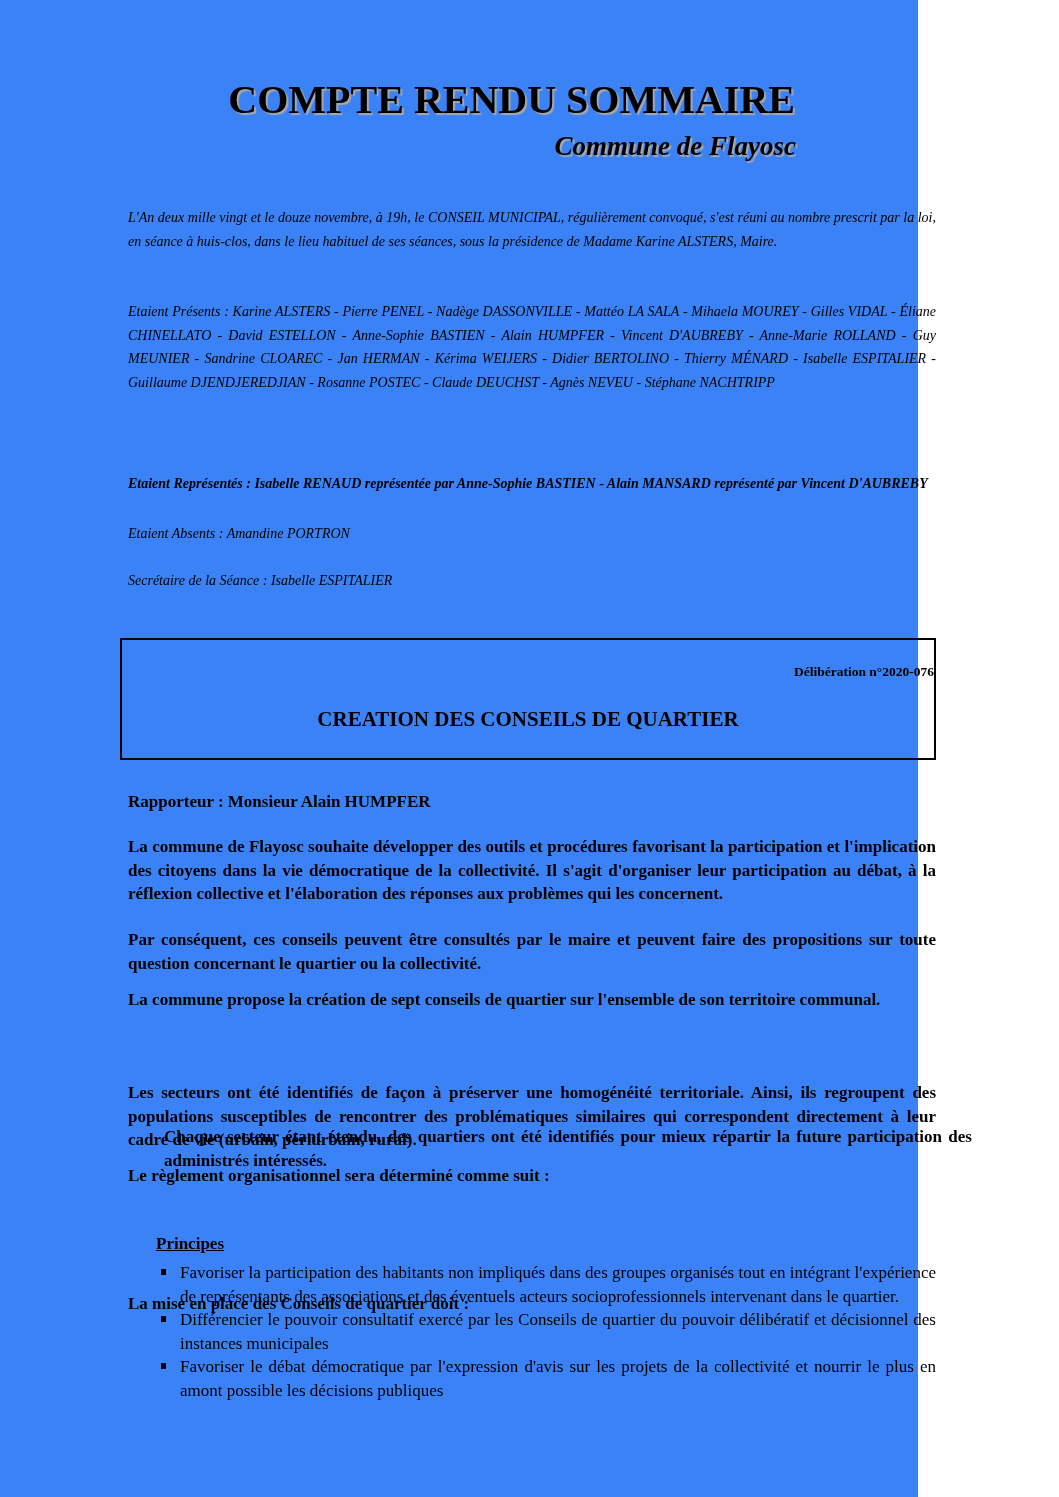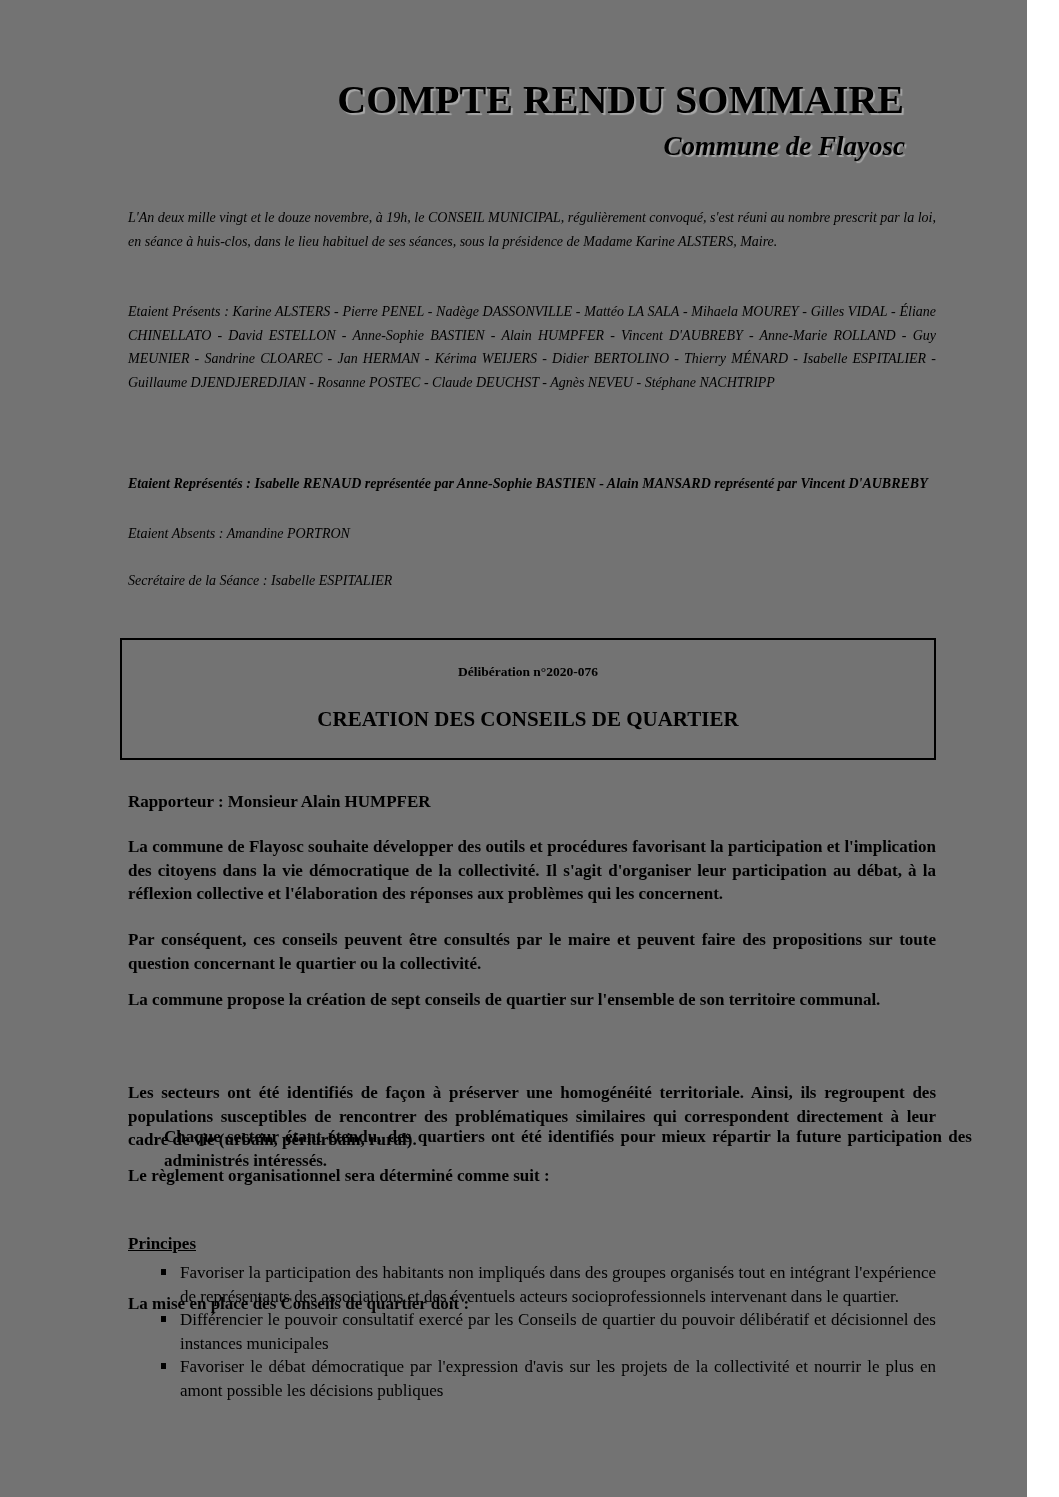--- a/index.html
+++ b/index.html
@@ -4,7 +4,7 @@
   <style>
     html, body { margin: 0; padding: 0; background: #ffffff; }
     body { width: 1059px; height: 1497px; position: relative; overflow: hidden; color: #000; }
-    .page { position: absolute; left: 0; top: 0; width: 1027px; height: 1497px; background: #737373; }
+    .page { position: absolute; left: 0; top: 0; width: 918px; height: 1497px; background: #3b82f6; }
     .title {
       position: absolute; right: 123px; top: 80px;
       font-family: "Liberation Serif", serif; font-weight: bold; font-size: 40px;

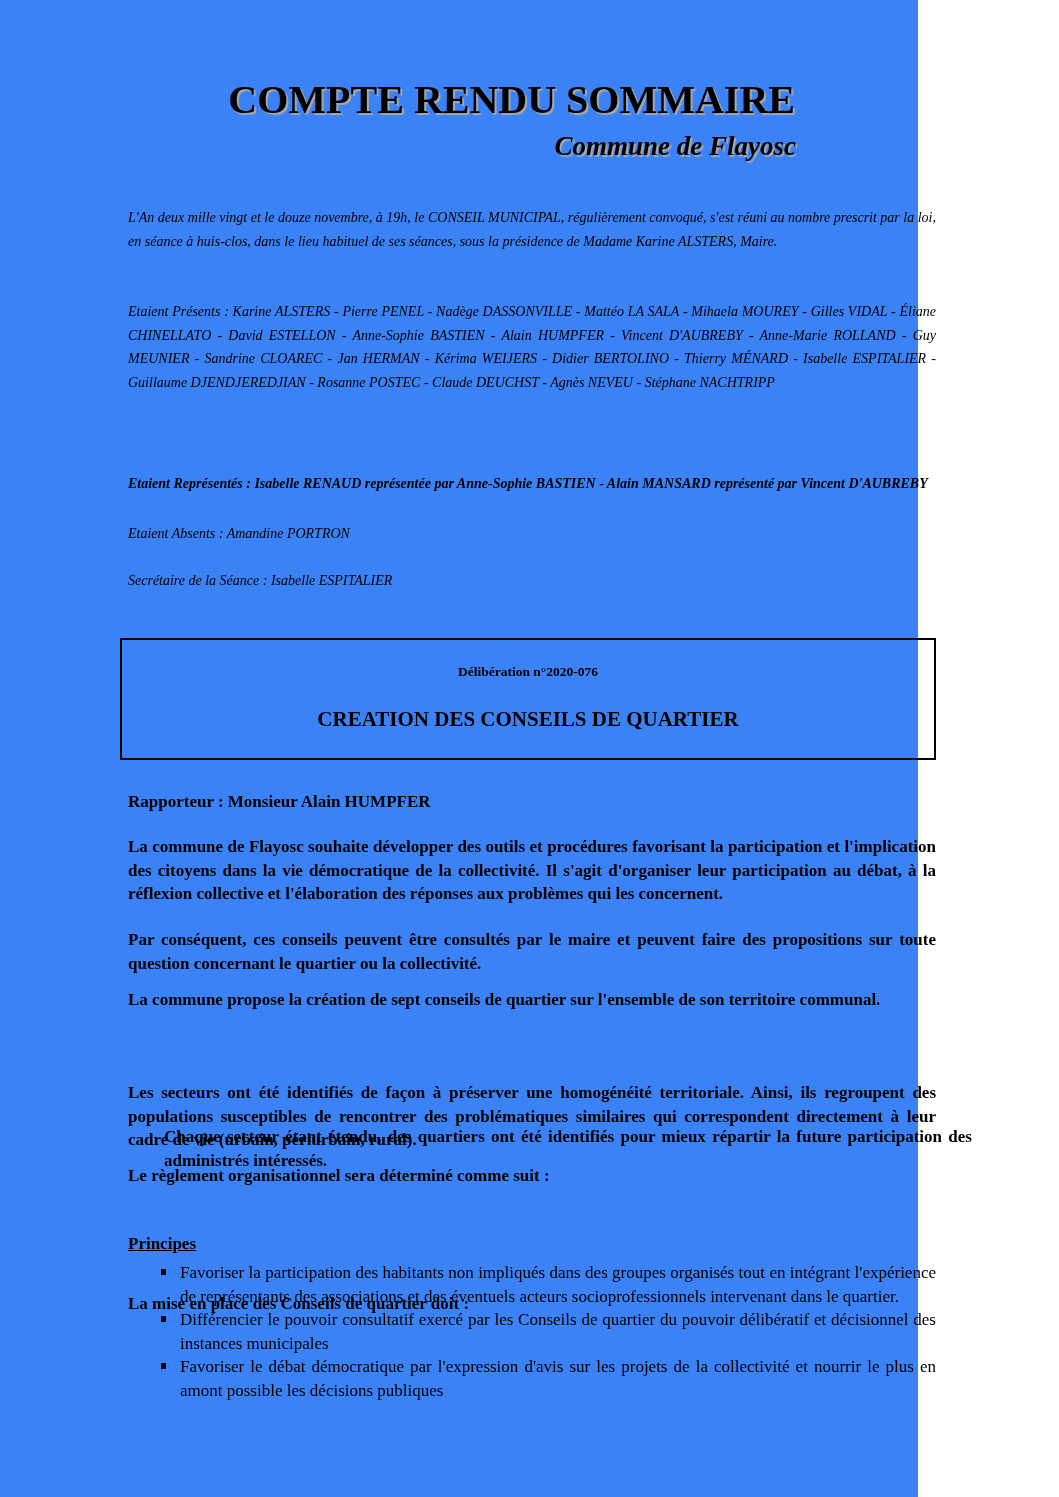--- a/index.html
+++ b/index.html
@@ -25,7 +25,7 @@
       border: 2px solid #000; box-sizing: border-box;
     }
     .box .delib {
-      position: absolute; left: 0; right: 0; top: 24px; text-align: center;
+      position: absolute; left: 0; right: 0; top: 24px; text-align: right;
       font-family: "Liberation Serif", serif; font-weight: bold; font-size: 13.5px;
     }
     .box .heading {

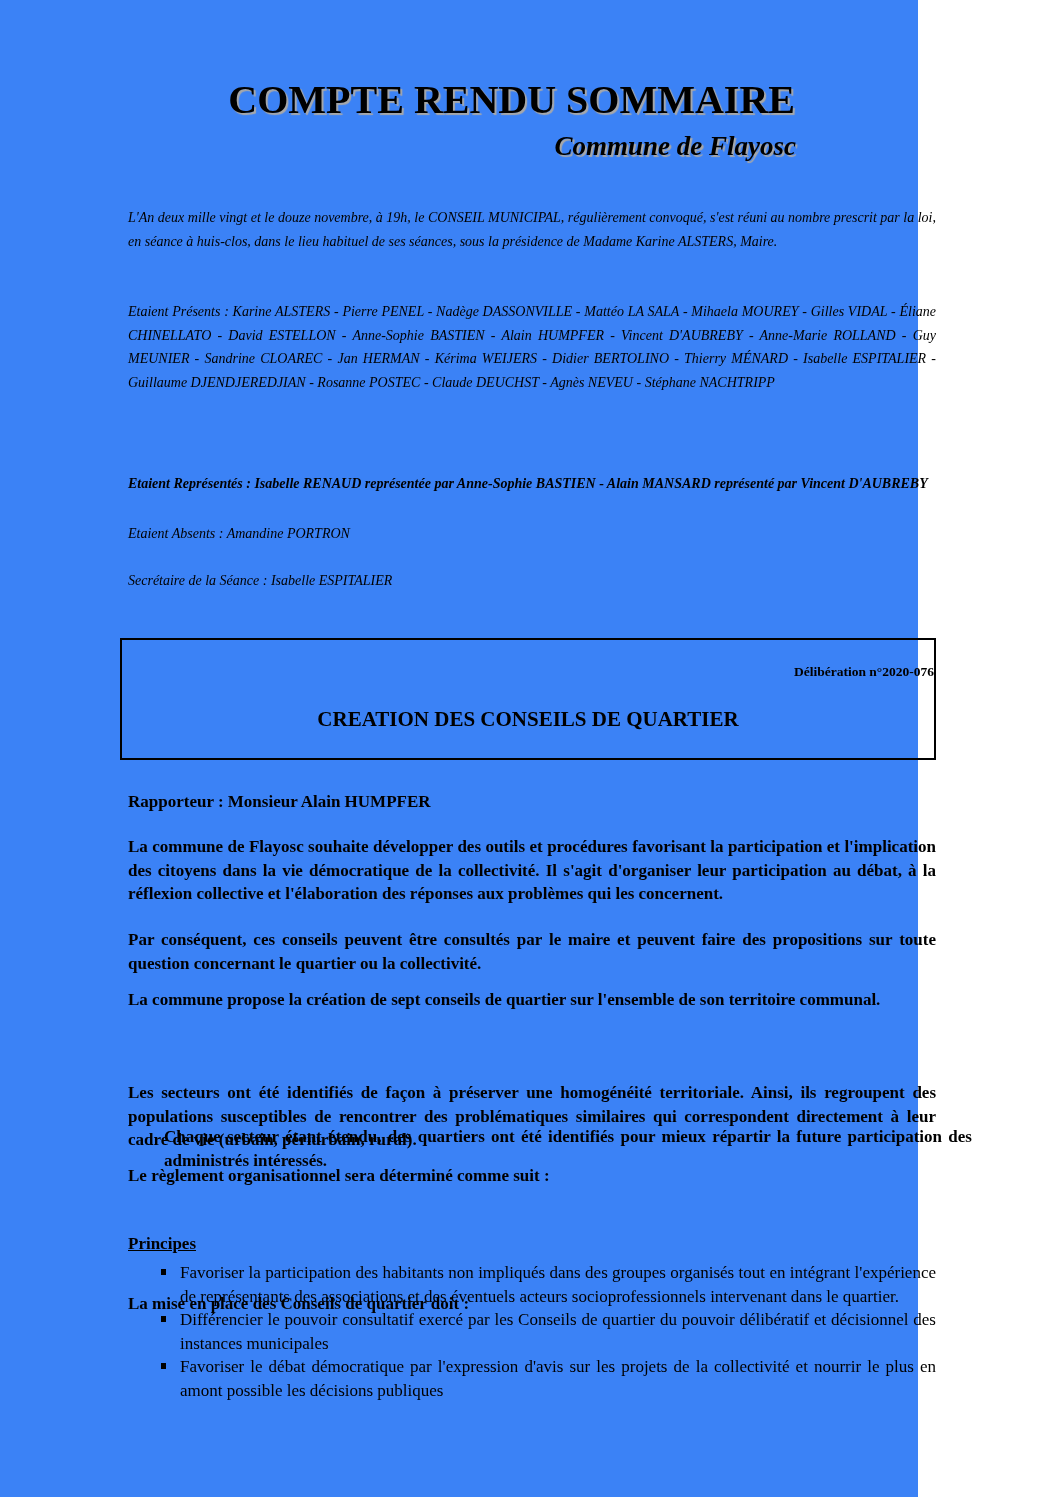--- a/index.html
+++ b/index.html
@@ -38,7 +38,7 @@
       text-align: justify; margin: 0; font-weight: bold;
     }
     .rapporteur { font-weight: bold; }
-    .principes { font-weight: bold; text-decoration: underline; }
+    .principes { font-weight: bold; text-decoration: underline; margin-left: 28px; }
     .bullets {
       position: absolute; left: 128px; width: 808px; margin: 0; padding: 0; list-style: none;
       font-family: "Liberation Serif", serif; font-size: 17px; line-height: 23.5px;

